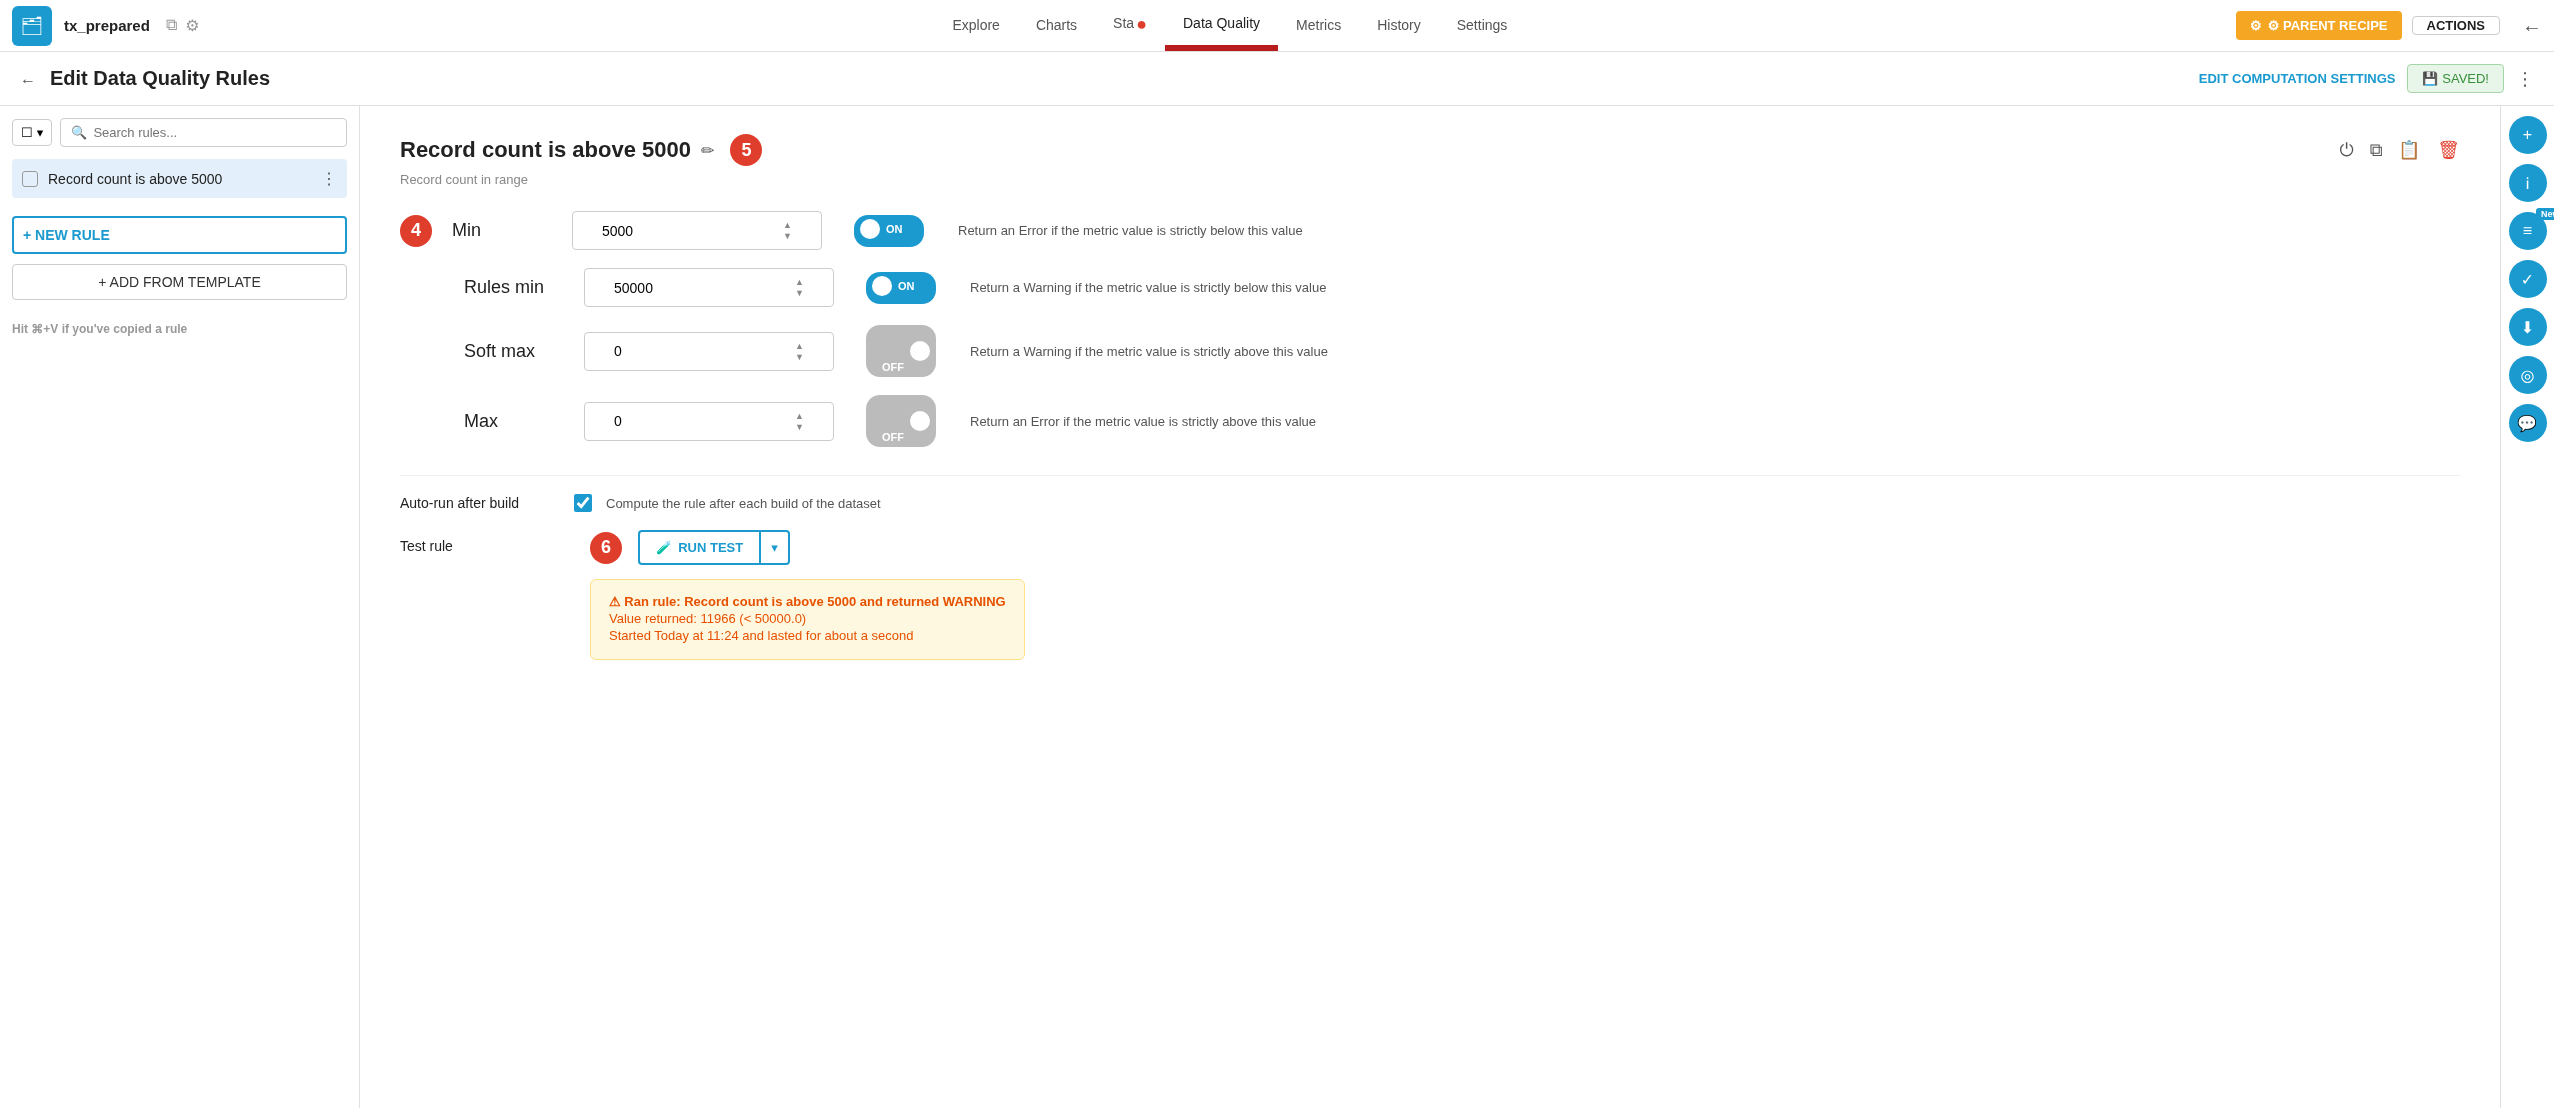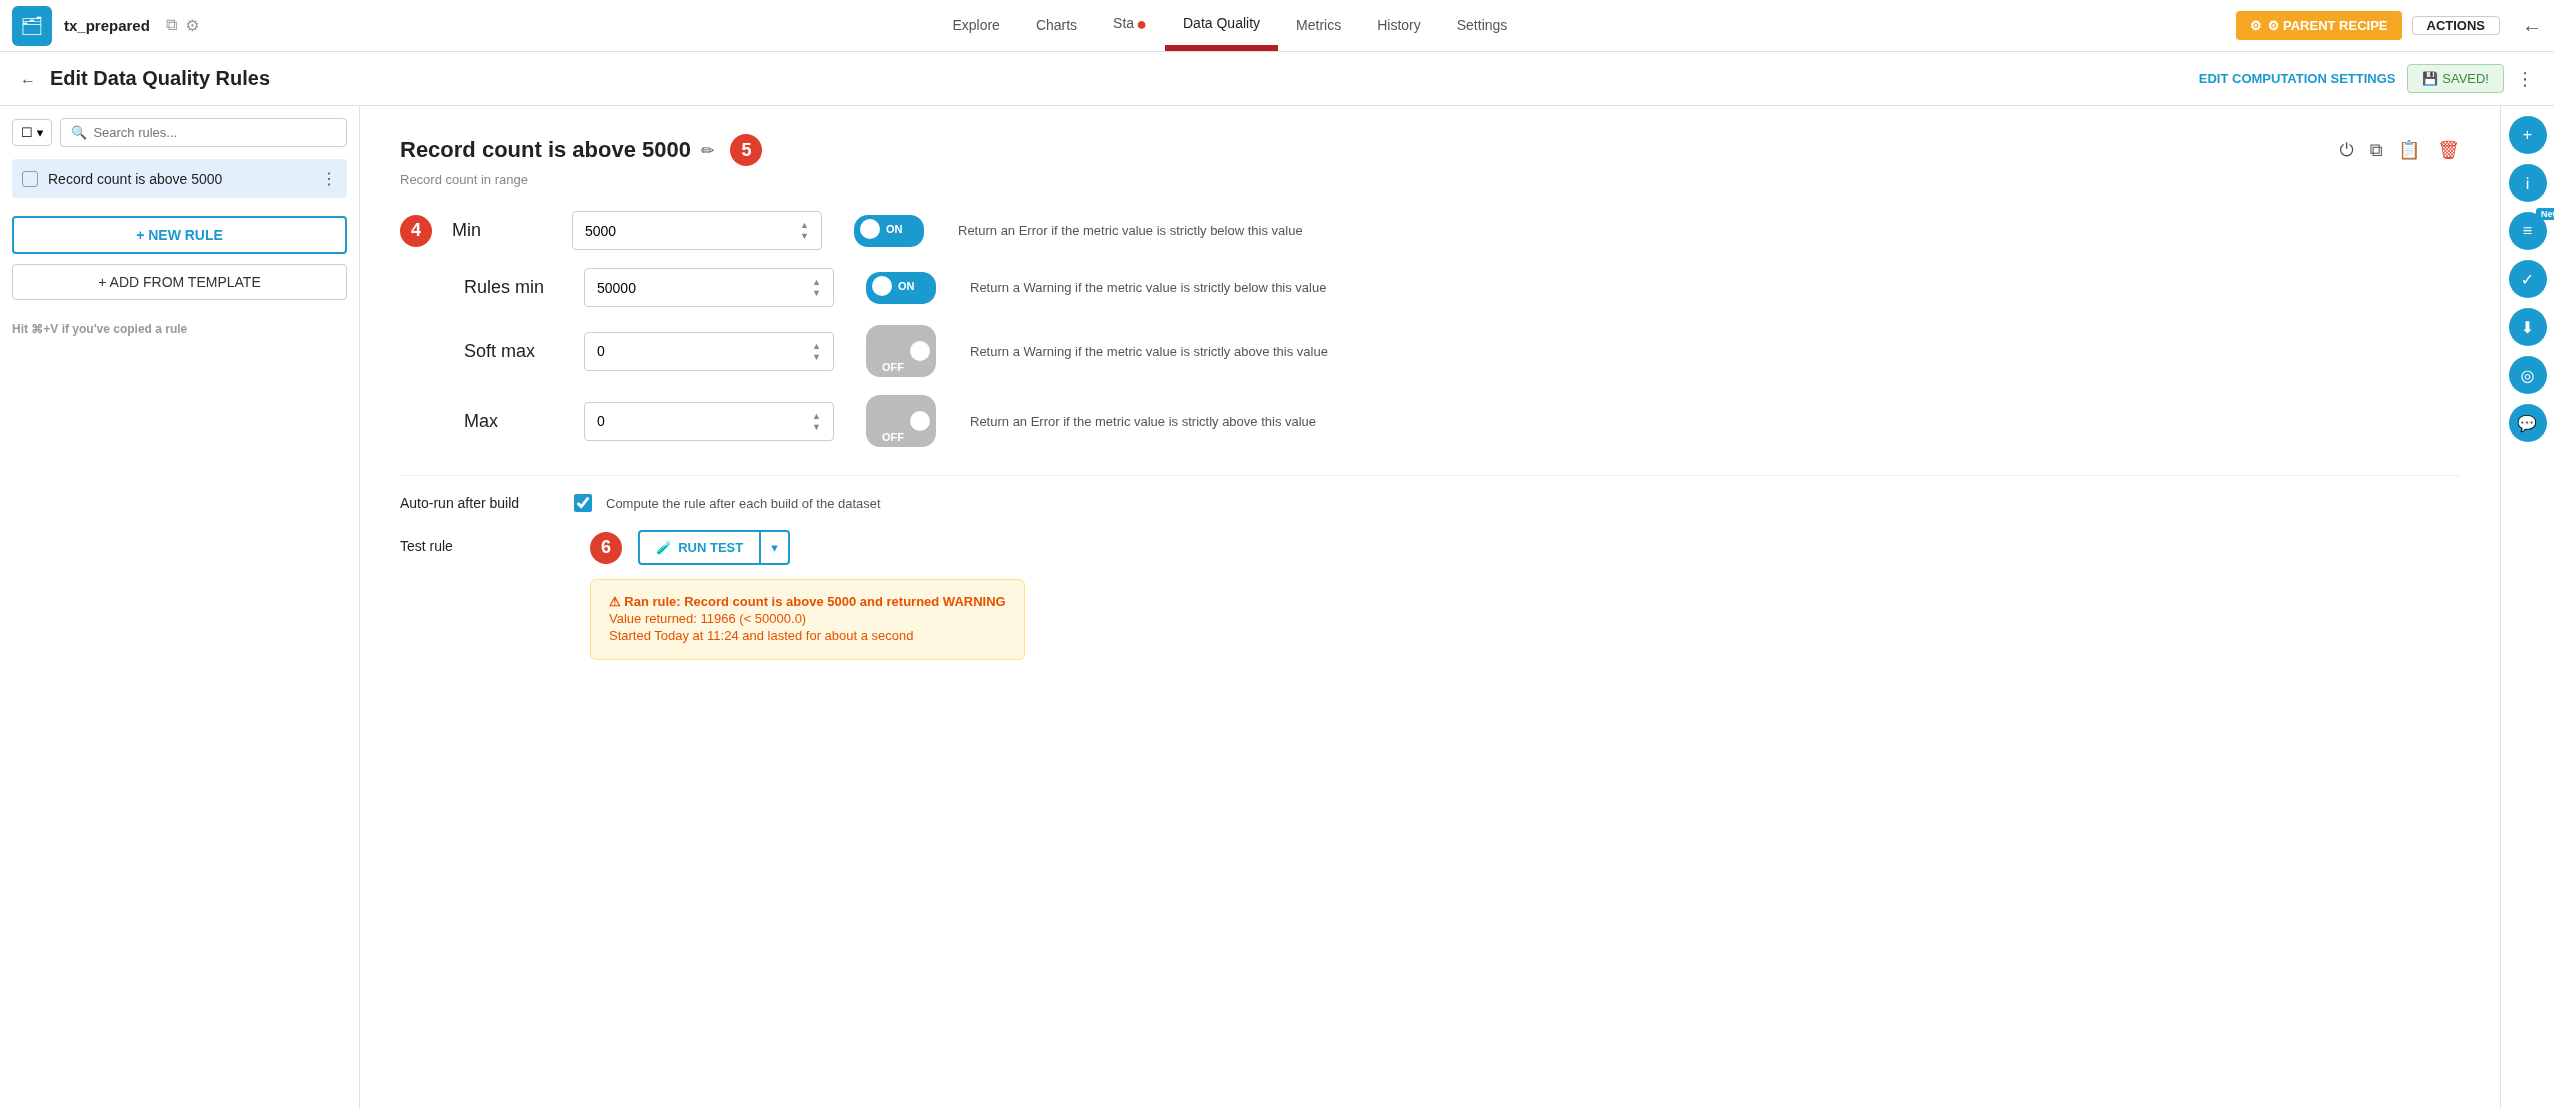--- a/index.html
+++ b/index.html
@@ -85,7 +85,7 @@
     .sidebar-buttons { margin-top: 14px; display: flex; flex-direction: column; gap: 10px; }
     .btn-new-rule {
       border: 2px solid #1a9acf; color: #1a9acf; background: #fff; border-radius: 4px;
-      padding: 9px; font-size: 14px; font-weight: 600; cursor: pointer; text-align: center;
+      padding: 9px; font-size: 14px; font-weight: 600; cursor: pointer; text-align: left;
     }
     .btn-add-template {
       border: 1.5px solid #ccc; color: #333; background: #fff; border-radius: 4px;

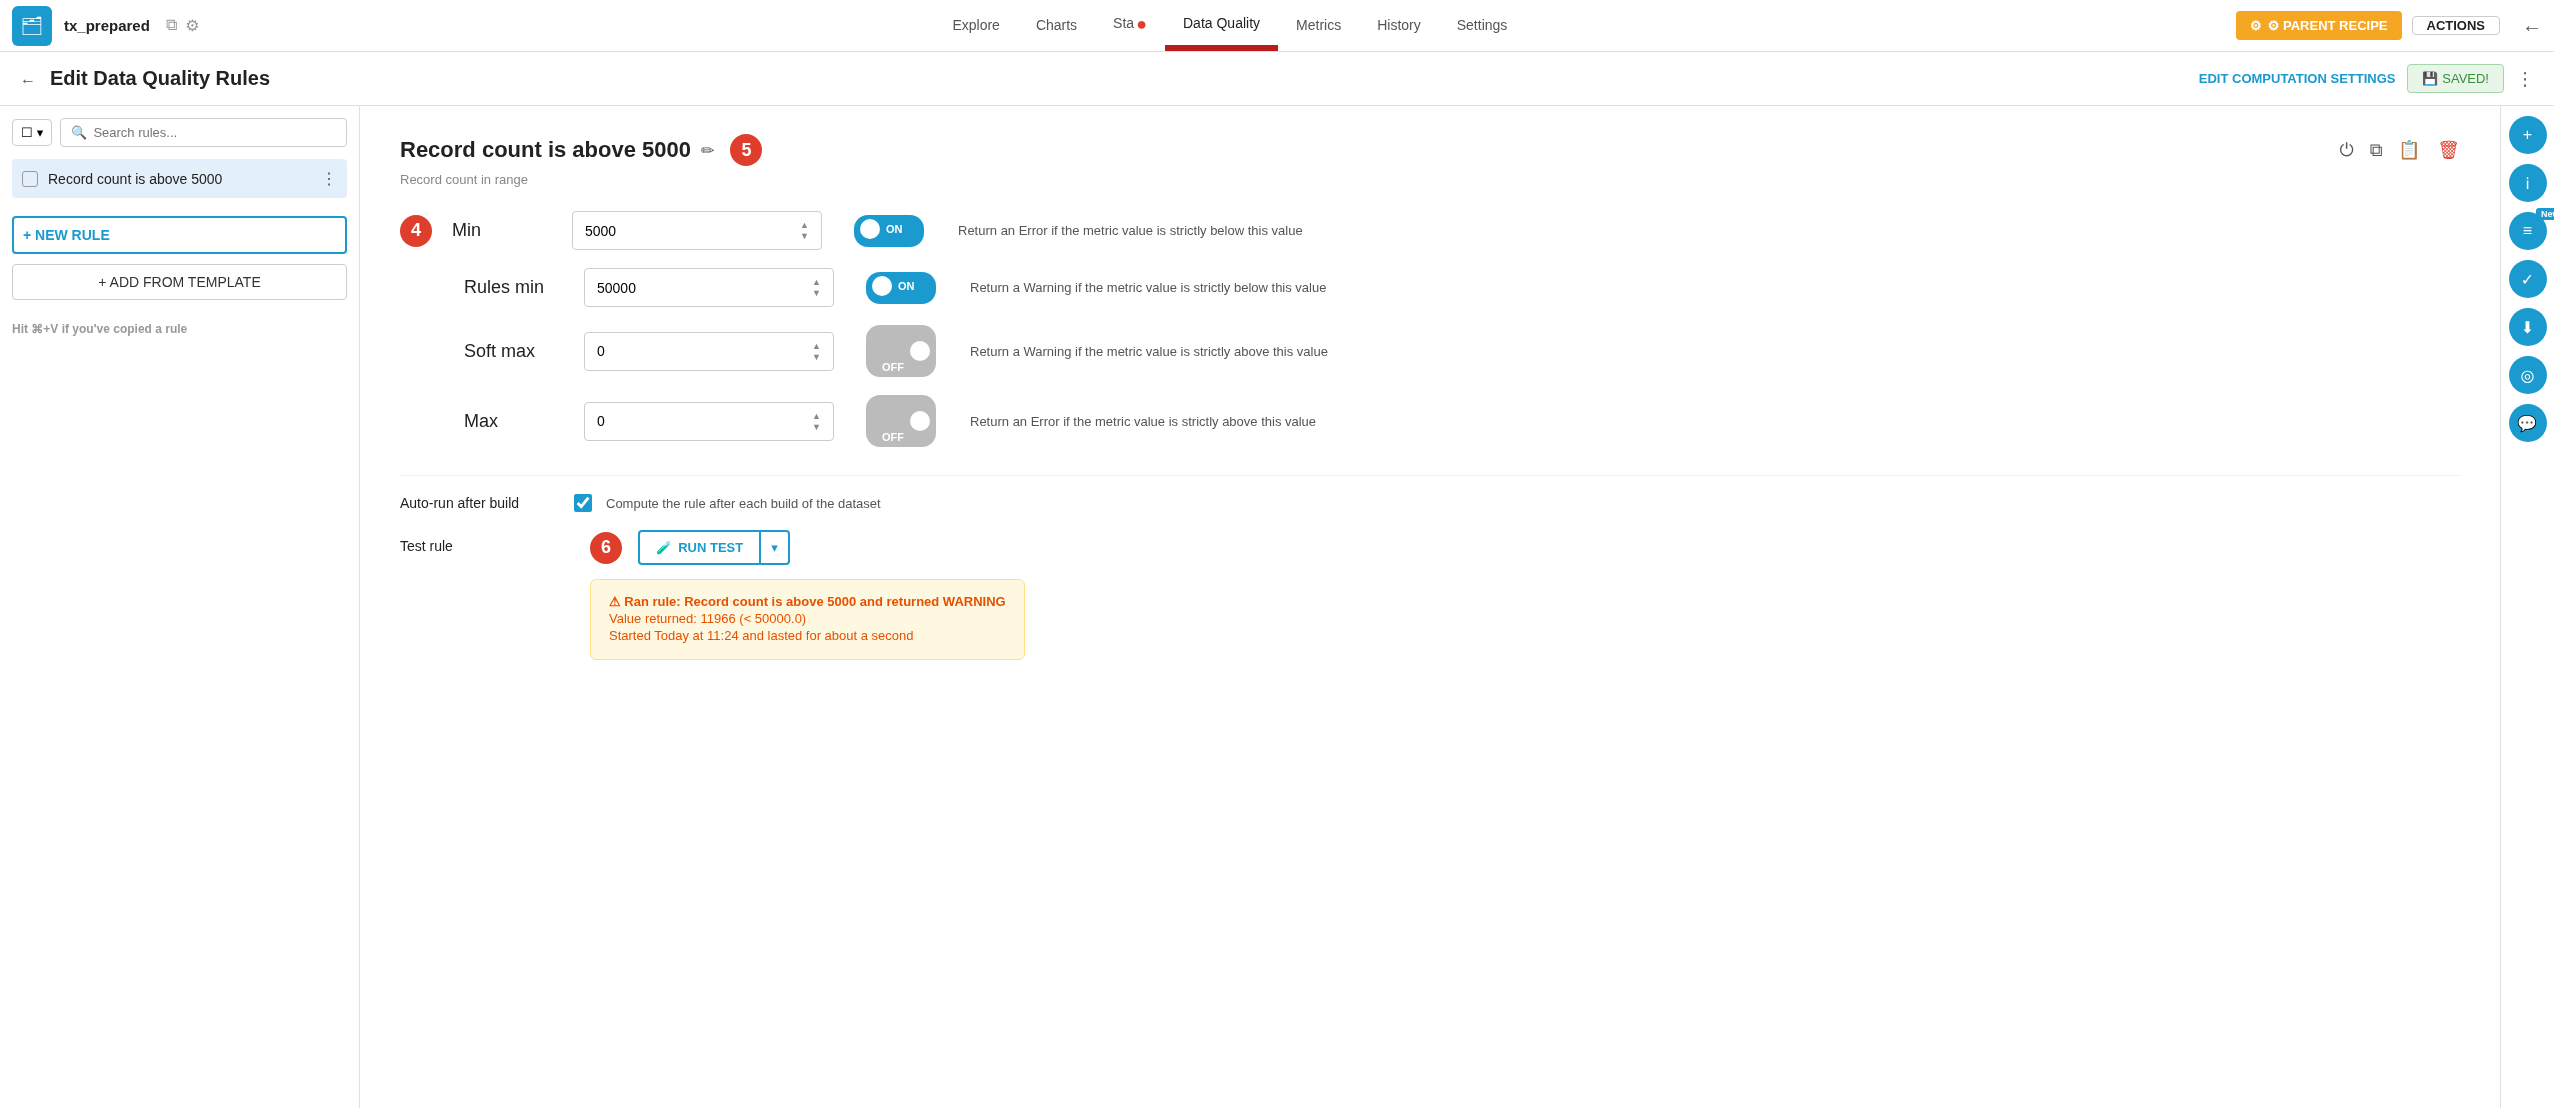--- a/index.html
+++ b/index.html
@@ -109,7 +109,7 @@
     .rule-field { display: flex; align-items: center; gap: 20px; }
     .field-label { width: 100px; font-size: 18px; color: #222; flex-shrink: 0; }
     .field-input {
-      width: 250px; border: 1.5px solid #ccc; border-radius: 4px; padding: 8px 12px;
+      width: 250px; border: 1.5px solid #ccc; border-radius: 4px; padding: 8px 29px;
       font-size: 14px; color: #222; outline: none; background: #fff;
       display: flex; align-items: center; justify-content: space-between;
     }

